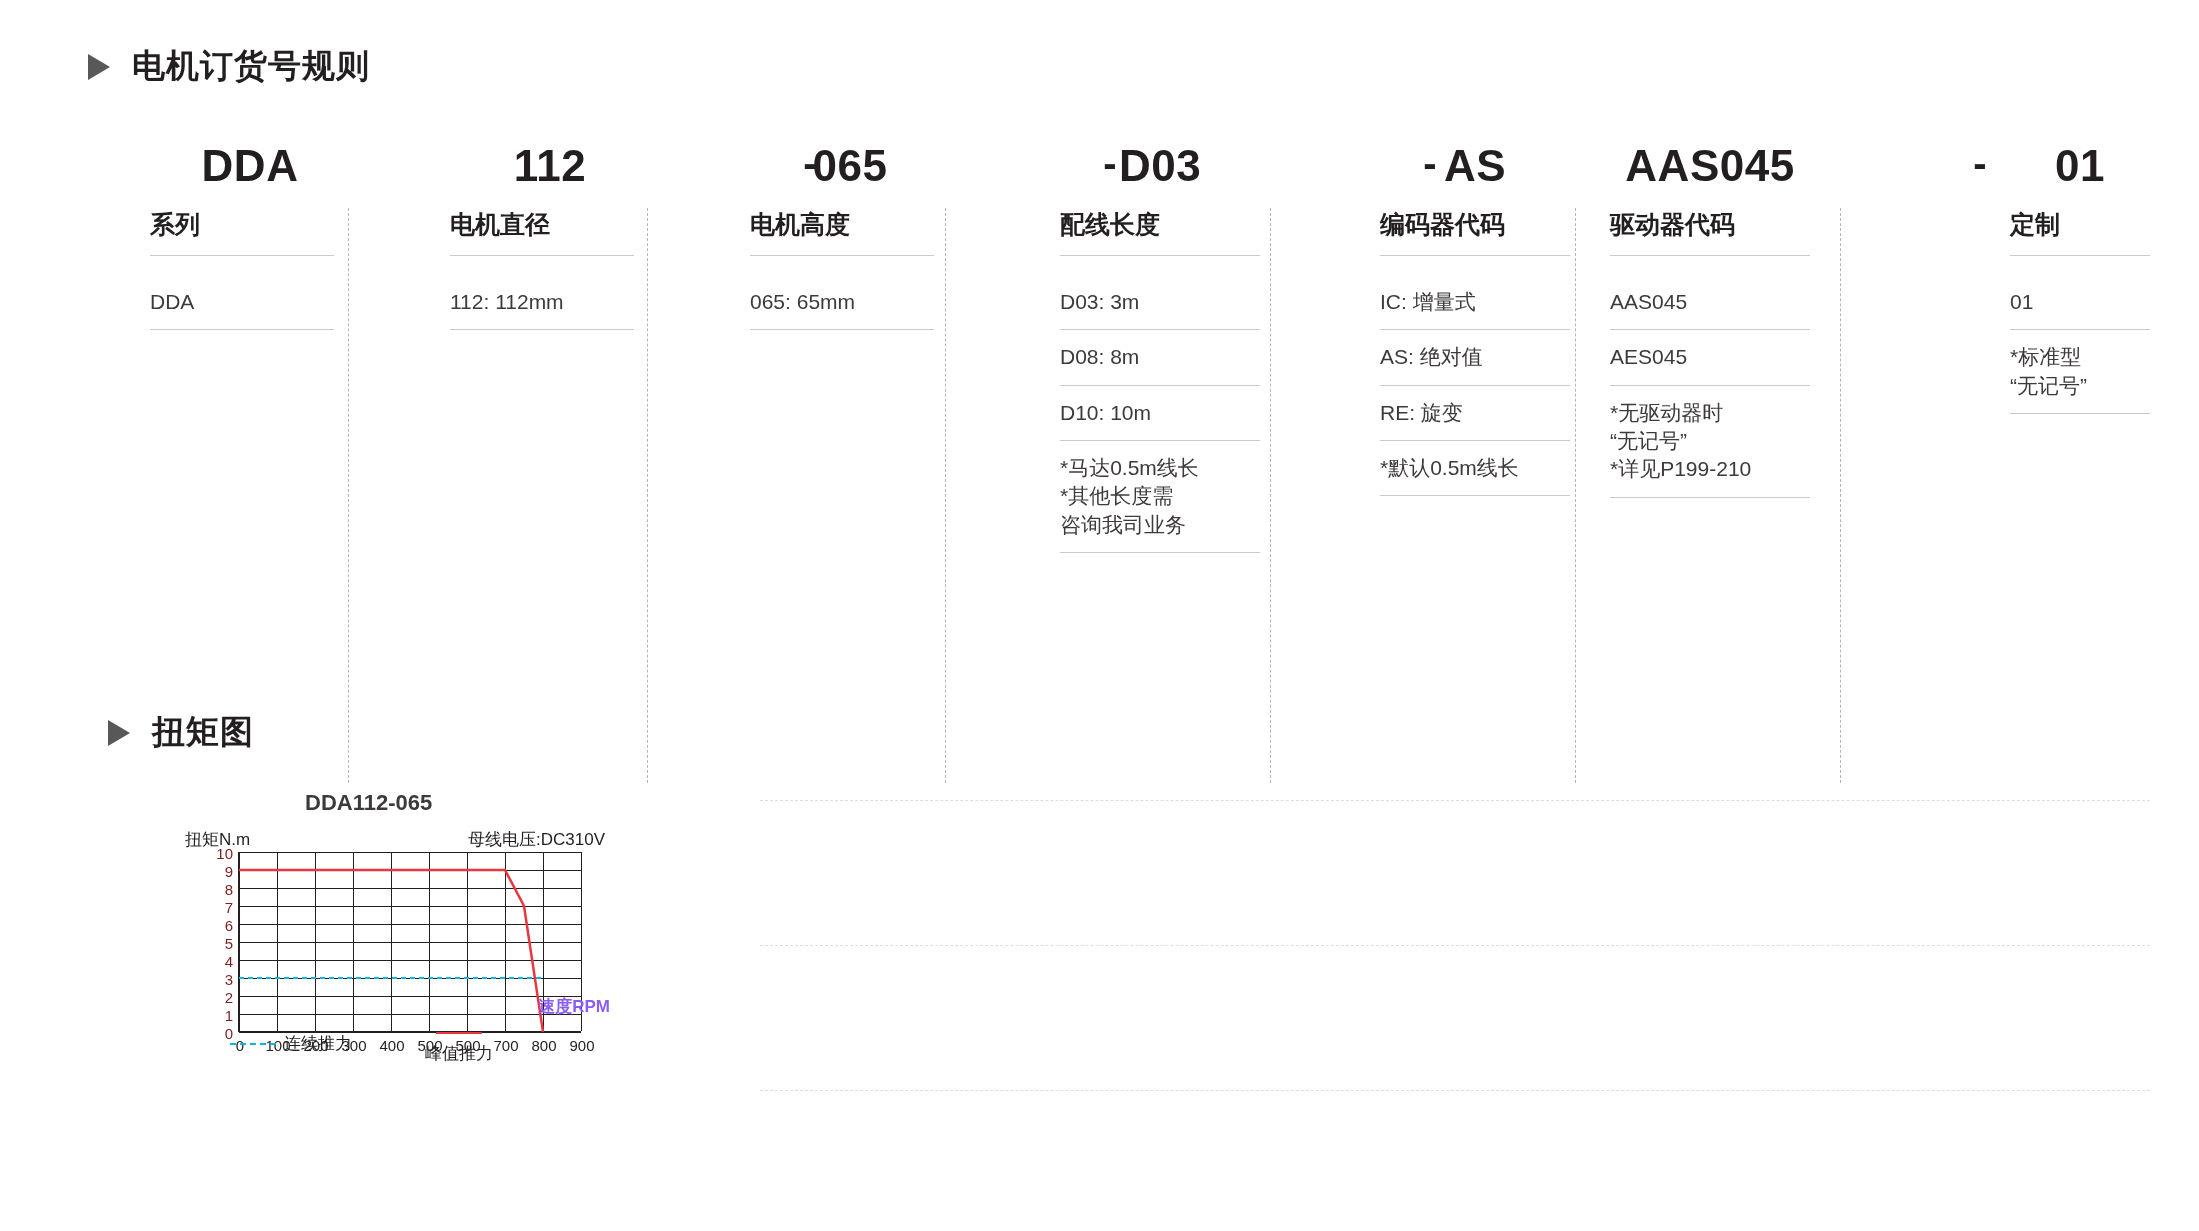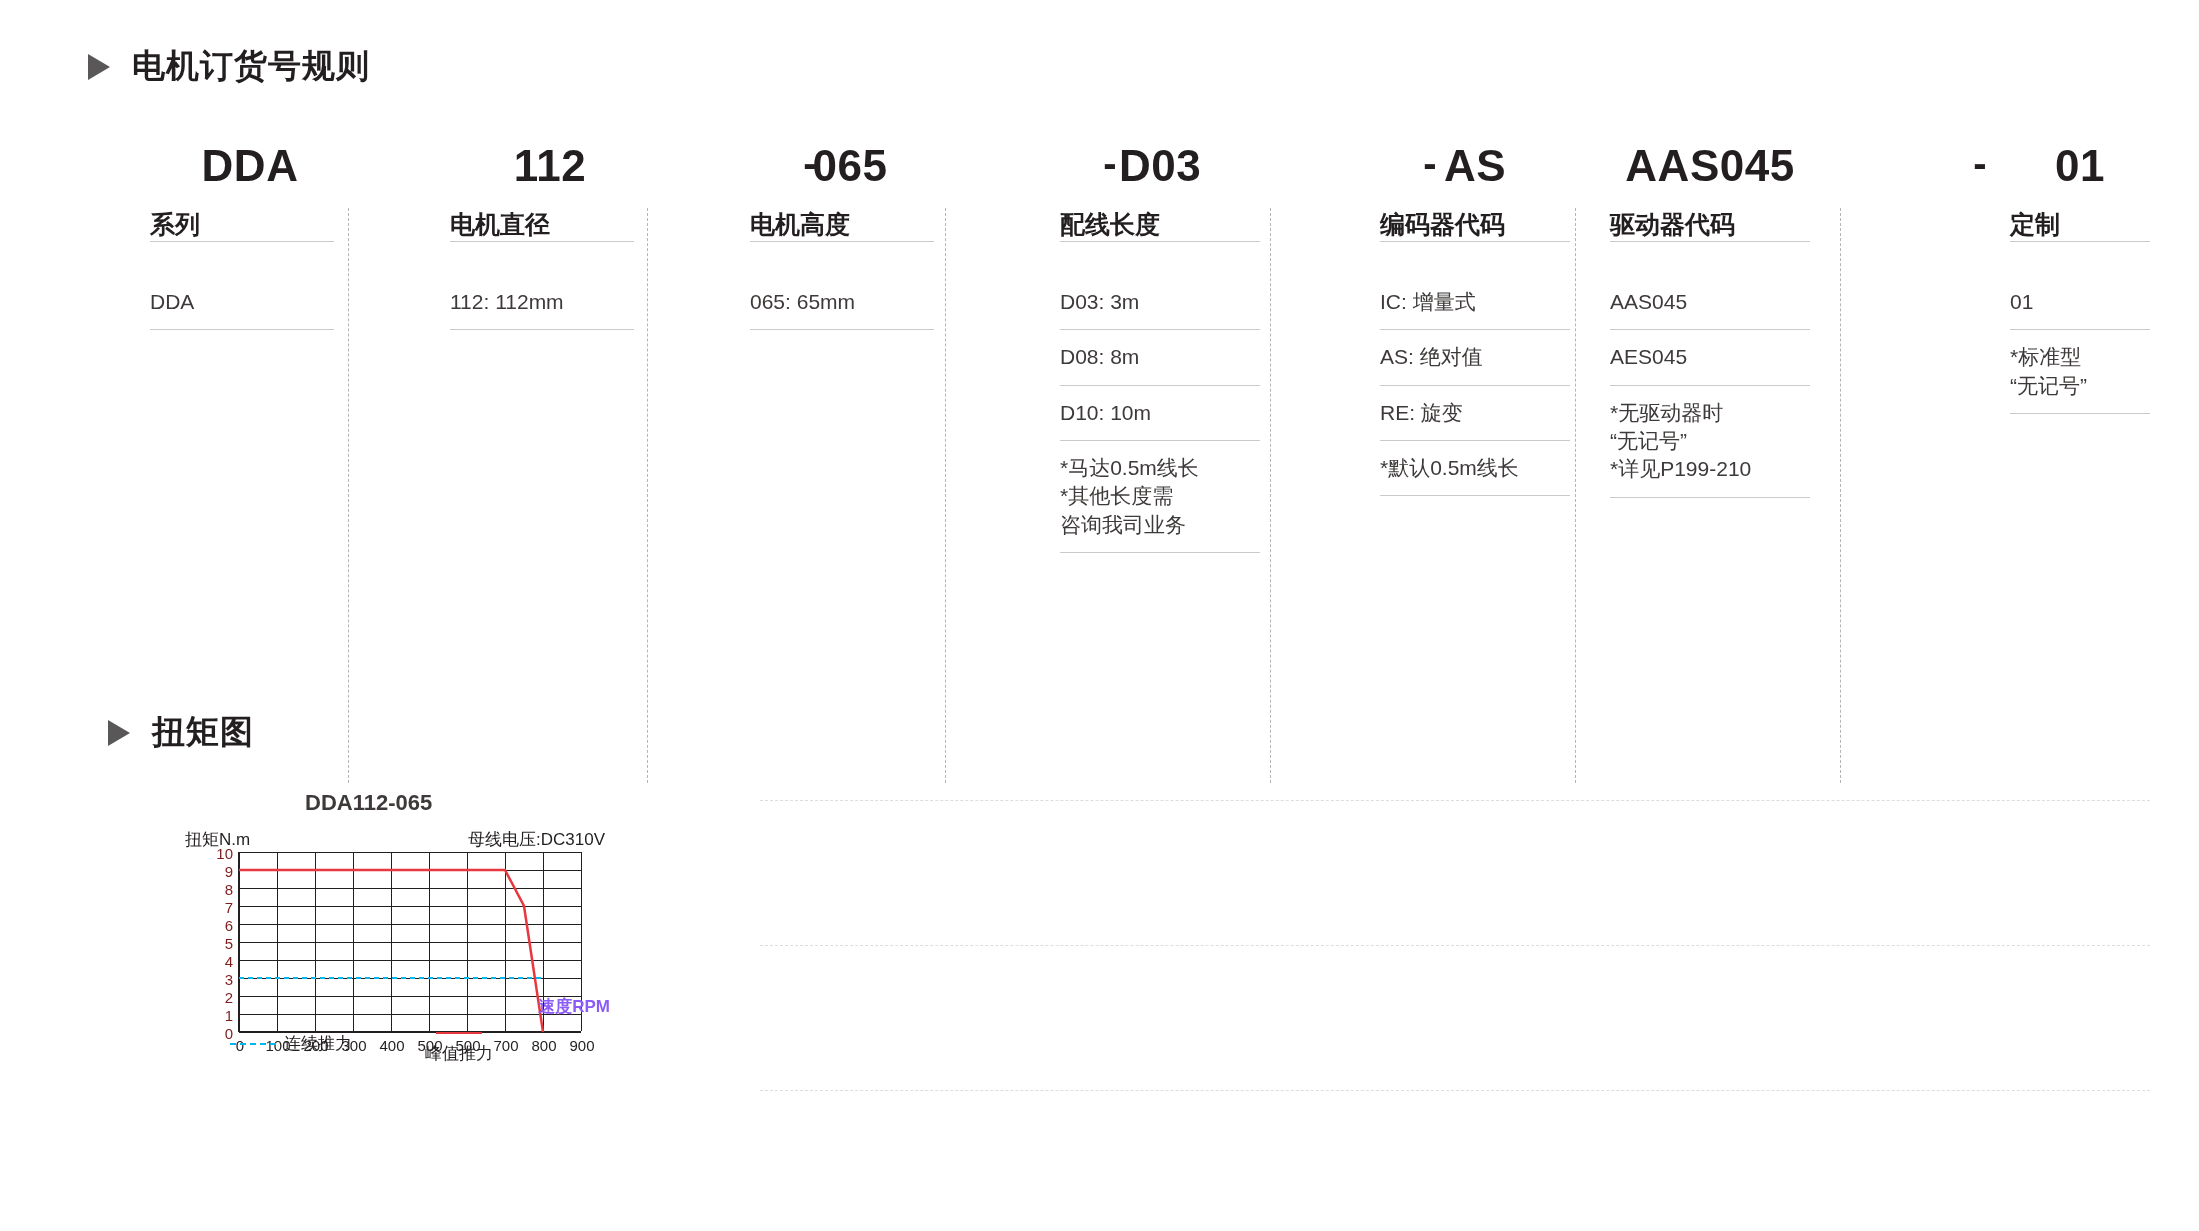--- a/index.html
+++ b/index.html
@@ -84,6 +84,7 @@
     font-size: 25px;
     font-weight: bold;
     color: #231f20;
+    padding-bottom: 14px;
     border-bottom: 1px solid #c9caca;
   }
   .col-items {

